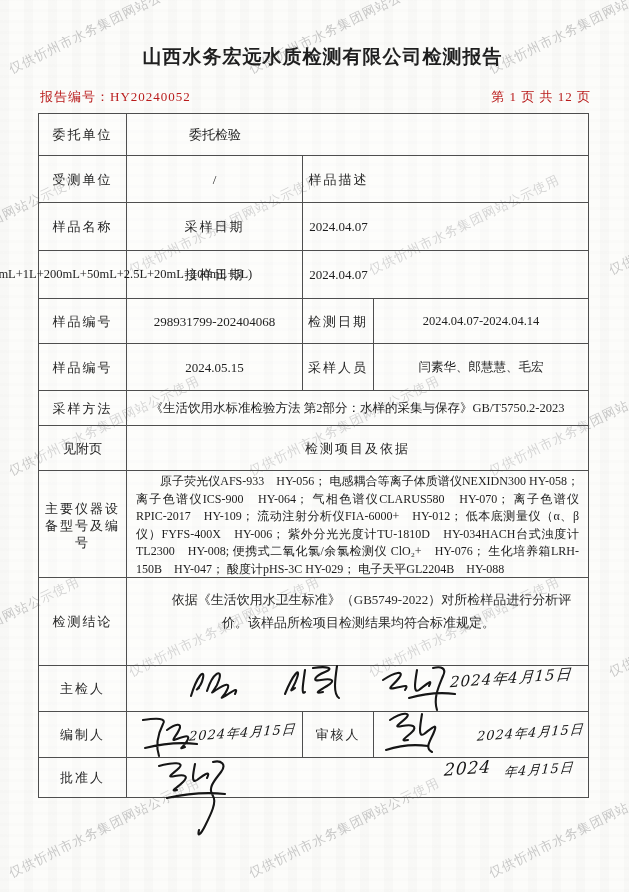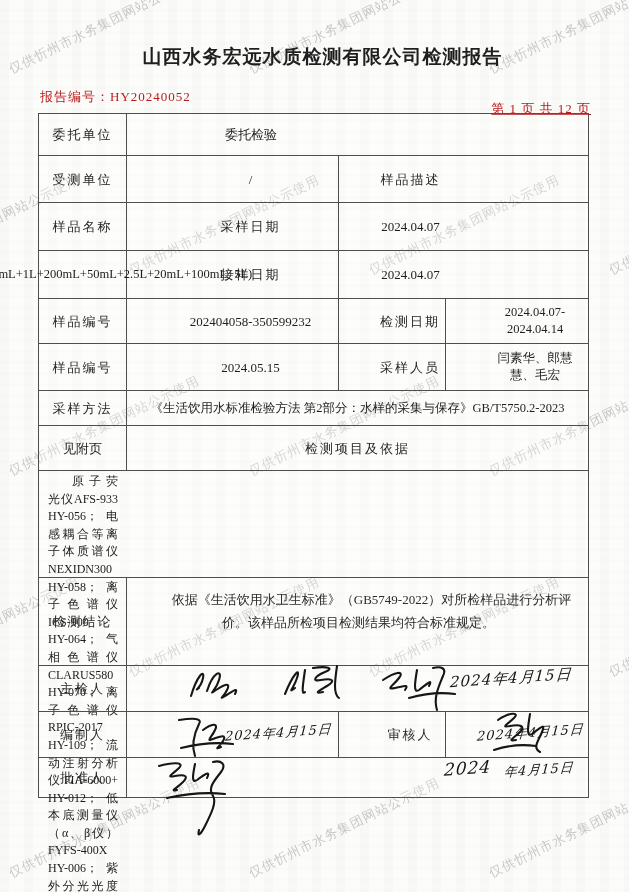--- a/index.html
+++ b/index.html
@@ -28,7 +28,7 @@
   }
   .meta{position:absolute;top:88px;left:40px;right:38px;height:18px;font-size:13px;color:#b91c1c;}
   .meta .rn{position:absolute;left:0;top:0;letter-spacing:1px;}
-  .meta .pg{position:absolute;right:0;top:12px;letter-spacing:1px;text-decoration:underline;}
+  .meta .pg{position:absolute;right:0;top:0;letter-spacing:1px;}
   
   .tbl{
     position:absolute;left:38px;top:113px;width:551px;

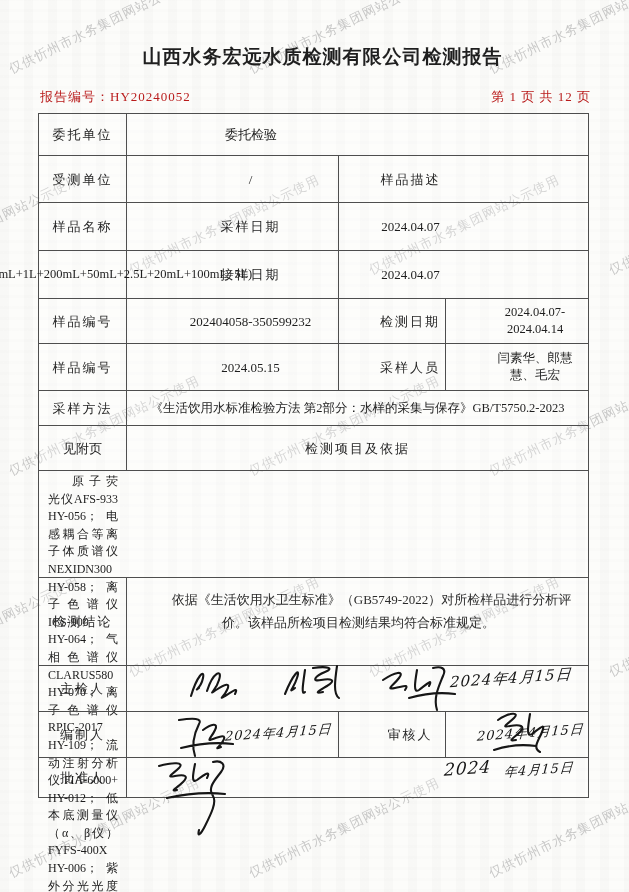--- a/index.html
+++ b/index.html
@@ -36,7 +36,7 @@
   }
   .trow{display:grid;border-bottom:1px solid #4e4e4e;box-sizing:border-box;position:relative;}
   .trow:last-child{border-bottom:none;}
-  .cols4{grid-template-columns:88px 176px 71px 1fr;gap:36px;}
+  .cols4{grid-template-columns:88px 176px 71px 1fr;}
   .cols2{grid-template-columns:88px 1fr;}
   .cell{
     border-right:1px solid #4e4e4e;box-sizing:border-box;

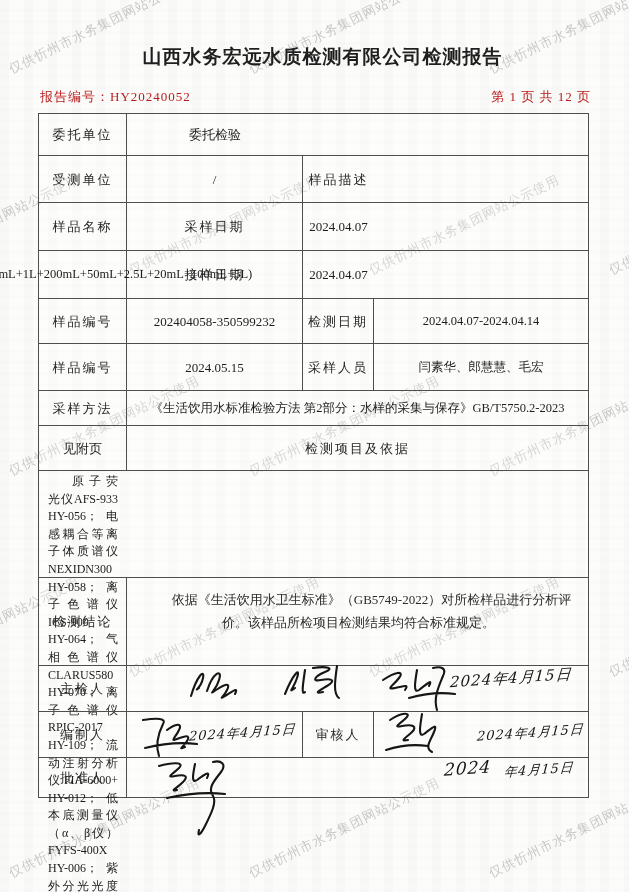--- a/index.html
+++ b/index.html
@@ -119,7 +119,7 @@
   </div>
   <div class="trow cols4" style="height:45px">
     <div class="cell lab">样品编号</div>
-    <div class="cell val">202404058-350599232</div>
+    <div class="cell val">298931799-202404068</div>
     <div class="cell lab">检测日期</div>
     <div class="cell val small">2024.04.07-2024.04.14</div>
   </div>

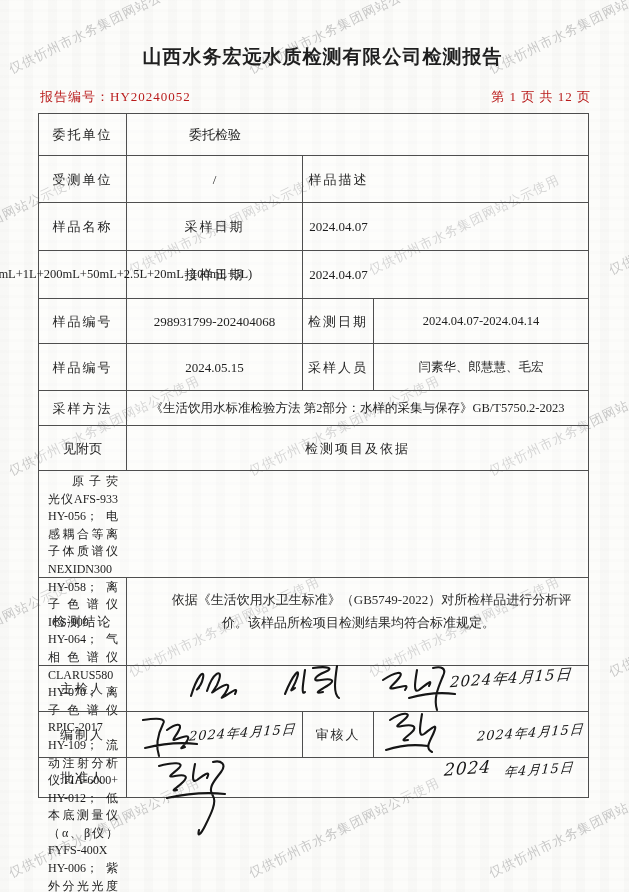--- a/index.html
+++ b/index.html
@@ -141,6 +141,7 @@
   </div>
 
   <div class="trow cols2" style="height:107px">
+    <div class="cell lab">主要仪器设备型号及编号</div>
     <div class="cell instr">
         <p>原子荧光仪AFS-933　HY-056； 电感耦合等离子体质谱仪NEXIDN300 HY-058； 离子色谱仪ICS-900　HY-064； 气相色谱仪CLARUS580　HY-070； 离子色谱仪 RPIC-2017　HY-109； 流动注射分析仪FIA-6000+　HY-012； 低本底测量仪（α、β仪）FYFS-400X　HY-006； 紫外分光光度计TU-1810D　HY-034HACH台式浊度计TL2300　HY-008; 便携式二氧化氯/余氯检测仪 ClO₂+　HY-076； 生化培养箱LRH-150B　HY-047； 酸度计pHS-3C HY-029； 电子天平GL2204B　HY-088</p>
       </div>

